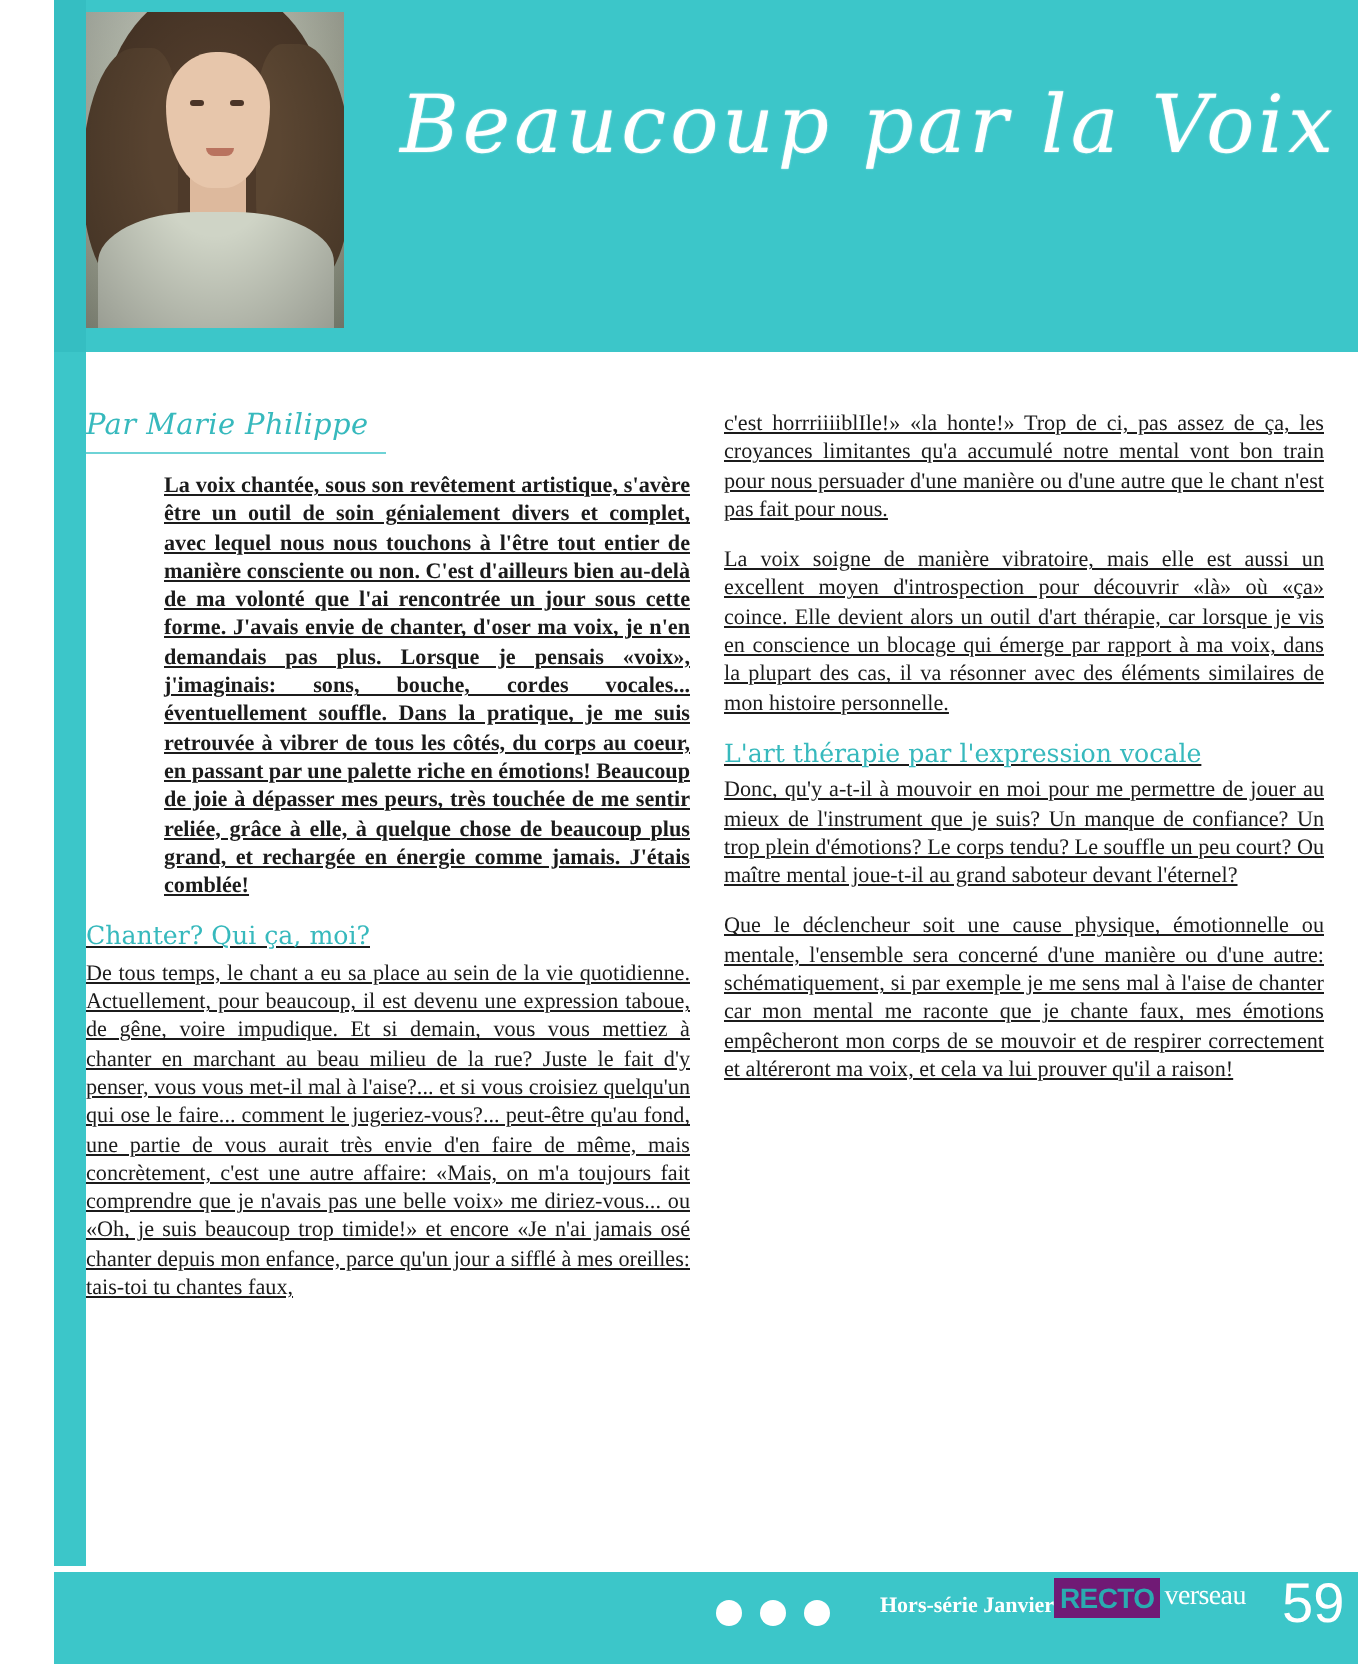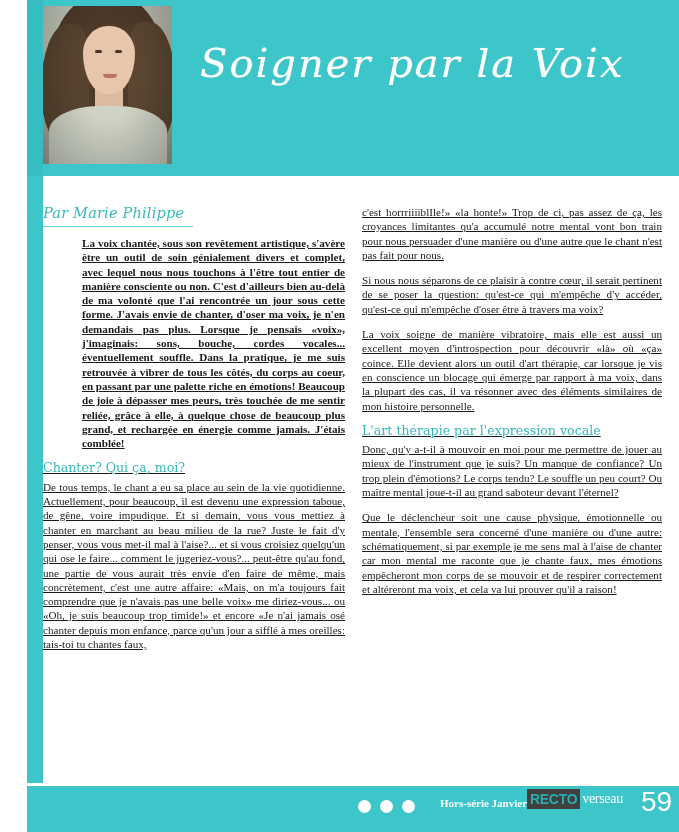--- a/index.html
+++ b/index.html
@@ -285,7 +285,7 @@
     <div class="shadow"></div>
   </div>
 
-  <div class="title-script">Soigner par la Voix</div>
+  <div class="title-script">Beaucoup par la Voix</div>
   <div class="header-underline"></div>
 
   <div class="byline">Par Marie Philippe</div>

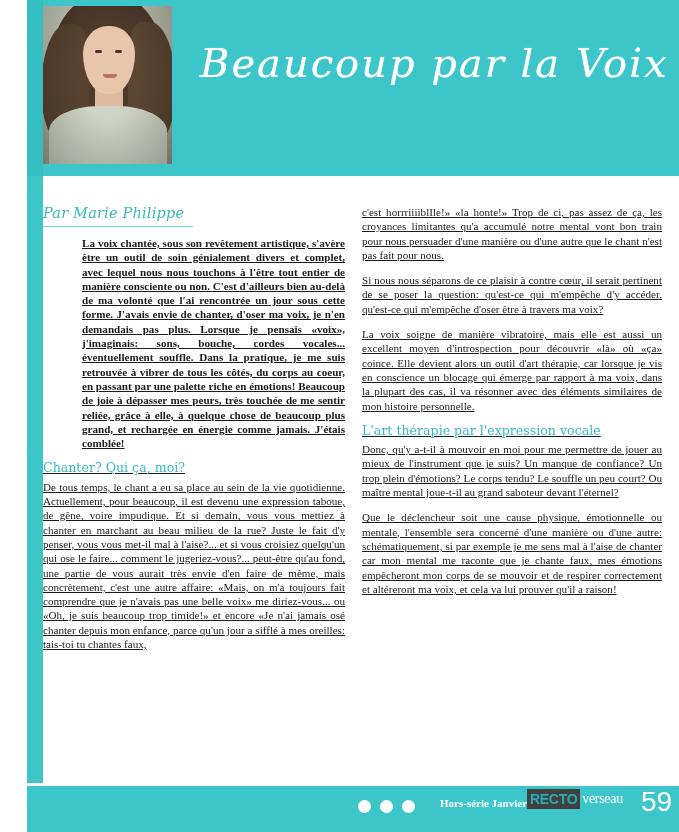--- a/index.html
+++ b/index.html
@@ -298,7 +298,6 @@
     </div>
   <div class="col right" id="col-right">
       <p class="">c'est horrriiiiblIle!» «la honte!» Trop de ci, pas assez de ça, les croyances limitantes qu'a accumulé notre mental vont bon train pour nous persuader d'une manière ou d'une autre que le chant n'est pas fait pour nous.</p>
-      <p class="">Si nous nous séparons de ce plaisir à contre cœur, il serait pertinent de se poser la question: qu'est-ce qui m'empêche d'y accéder, qu'est-ce qui m'empêche d'oser être à travers ma voix?</p>
       <p class="">La voix soigne de manière vibratoire, mais elle est aussi un excellent moyen d'introspection pour découvrir «là» où «ça» coince. Elle devient alors un outil d'art thérapie, car lorsque je vis en conscience un blocage qui émerge par rapport à ma voix, dans la plupart des cas, il va résonner avec des éléments similaires de mon histoire personnelle.</p>
       <div class="sec-head">L'art thérapie par l'expression vocale</div>
       <p class="">Donc, qu'y a-t-il à mouvoir en moi pour me permettre de jouer au mieux de l'instrument que je suis? Un manque de confiance? Un trop plein d'émotions? Le corps tendu? Le souffle un peu court? Ou maître mental joue-t-il au grand saboteur devant l'éternel?</p>

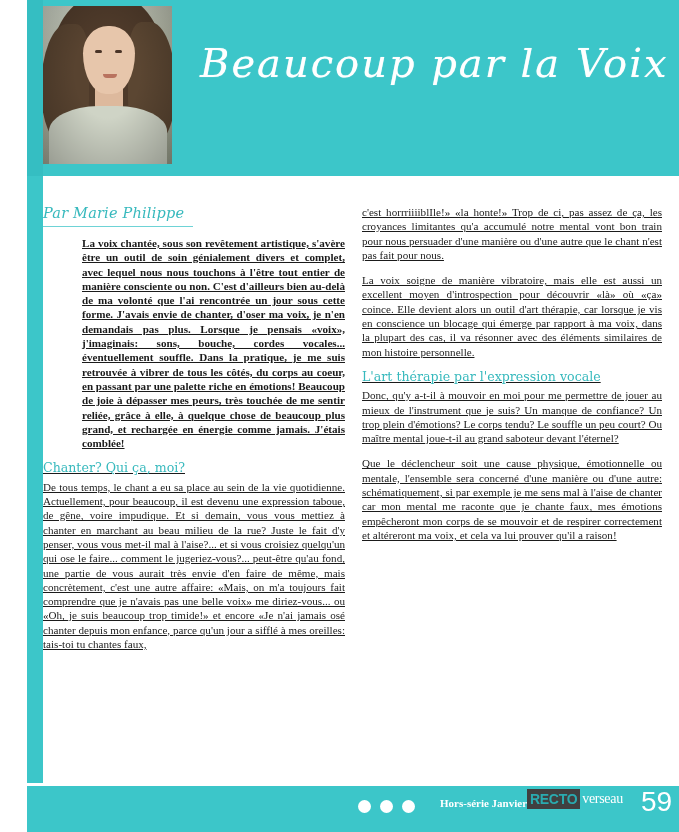--- a/index.html
+++ b/index.html
@@ -237,7 +237,7 @@
     height: 19px;
   }
   .logo .recto {
-    background: #404040;
+    background: #701a75;
     color: #2aabb0;
     font-family: "Liberation Sans", sans-serif;
     font-weight: bold;

